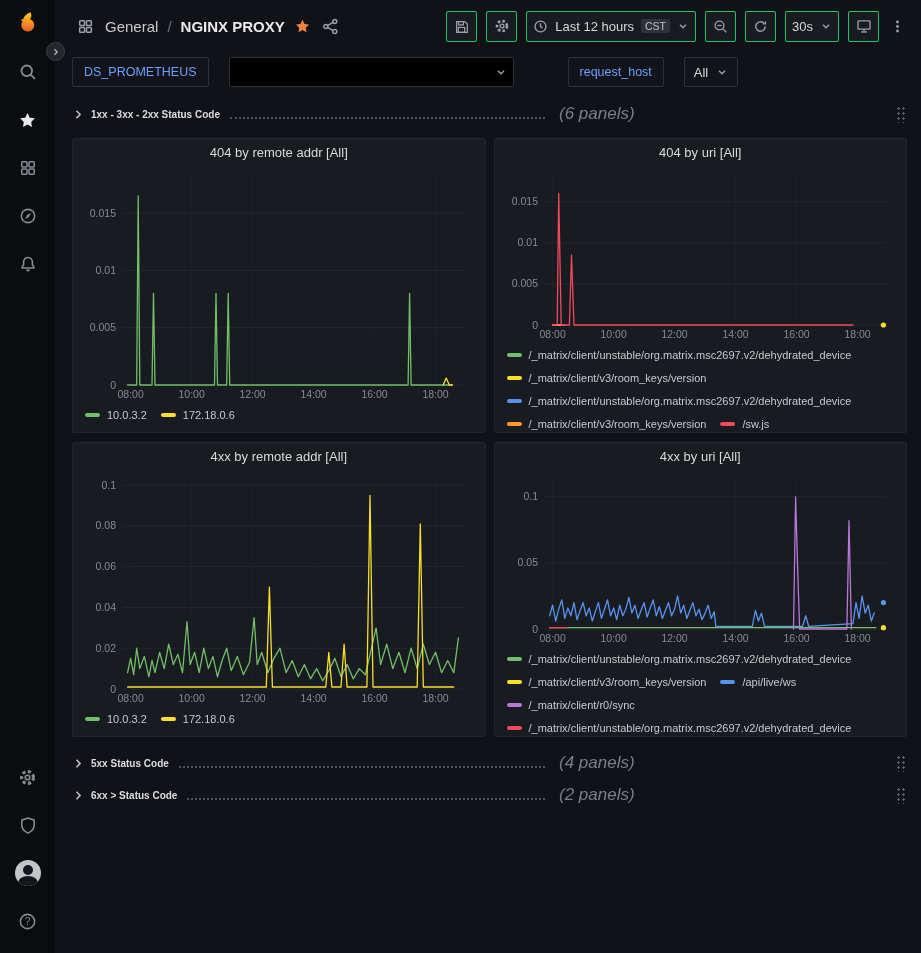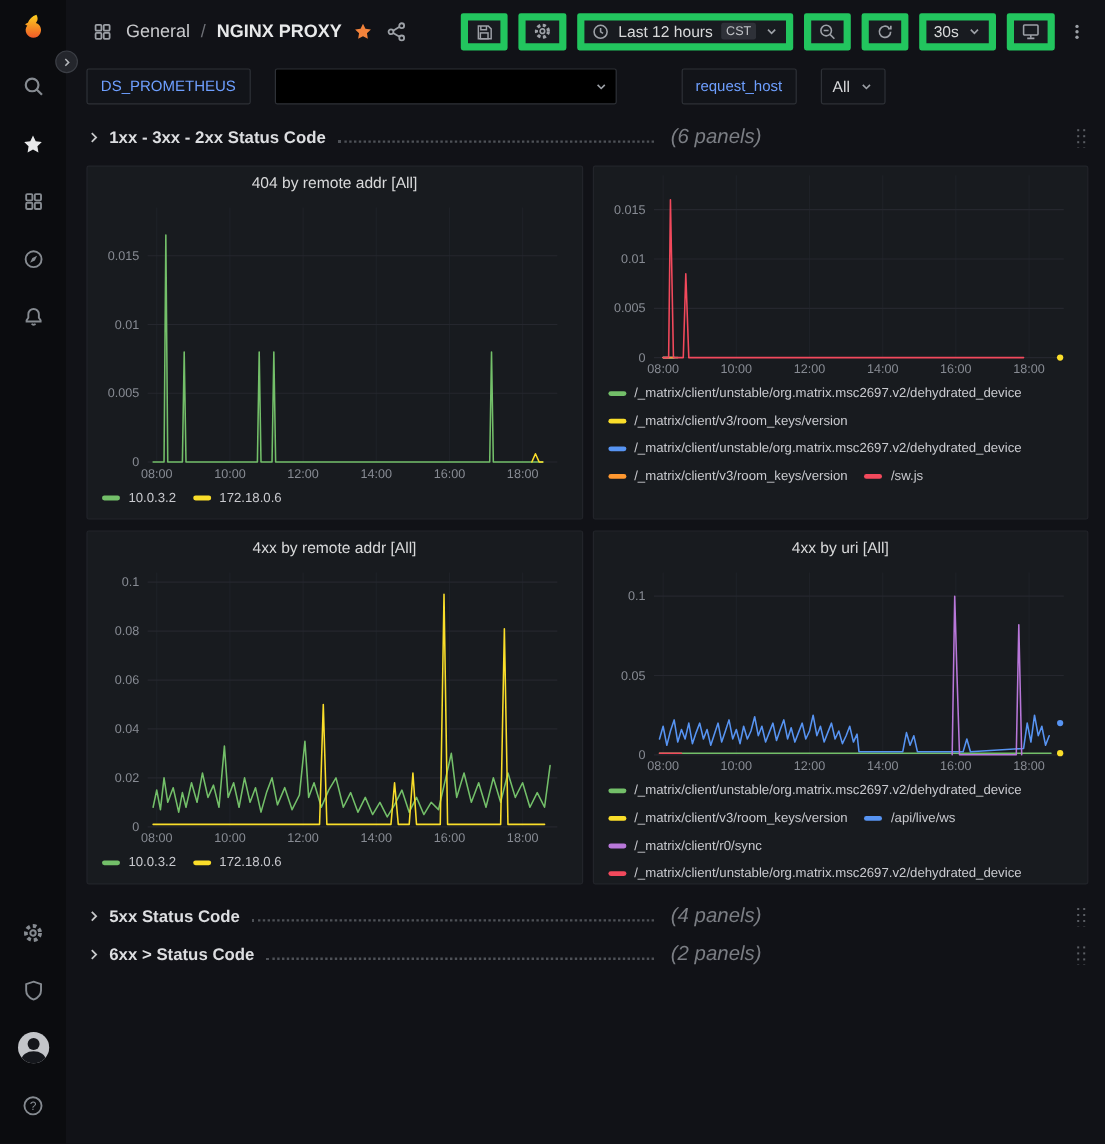--- a/index.html
+++ b/index.html
@@ -40,7 +40,7 @@
   .tb-right { margin-left: auto; display: flex; align-items: center; gap: 9px; }
   .icon-btn {
     height: 31px; min-width: 31px; padding: 0 6px;
-    background: #181b20; border: 6px solid #22c55e; border-radius: 2px;
+    background: #181b20; border: 1px solid #22c55e; border-radius: 2px;
     color: #9da1a7; display: flex; align-items: center; justify-content: center; gap: 7px; cursor: pointer;
     font-size: 13px;
   }

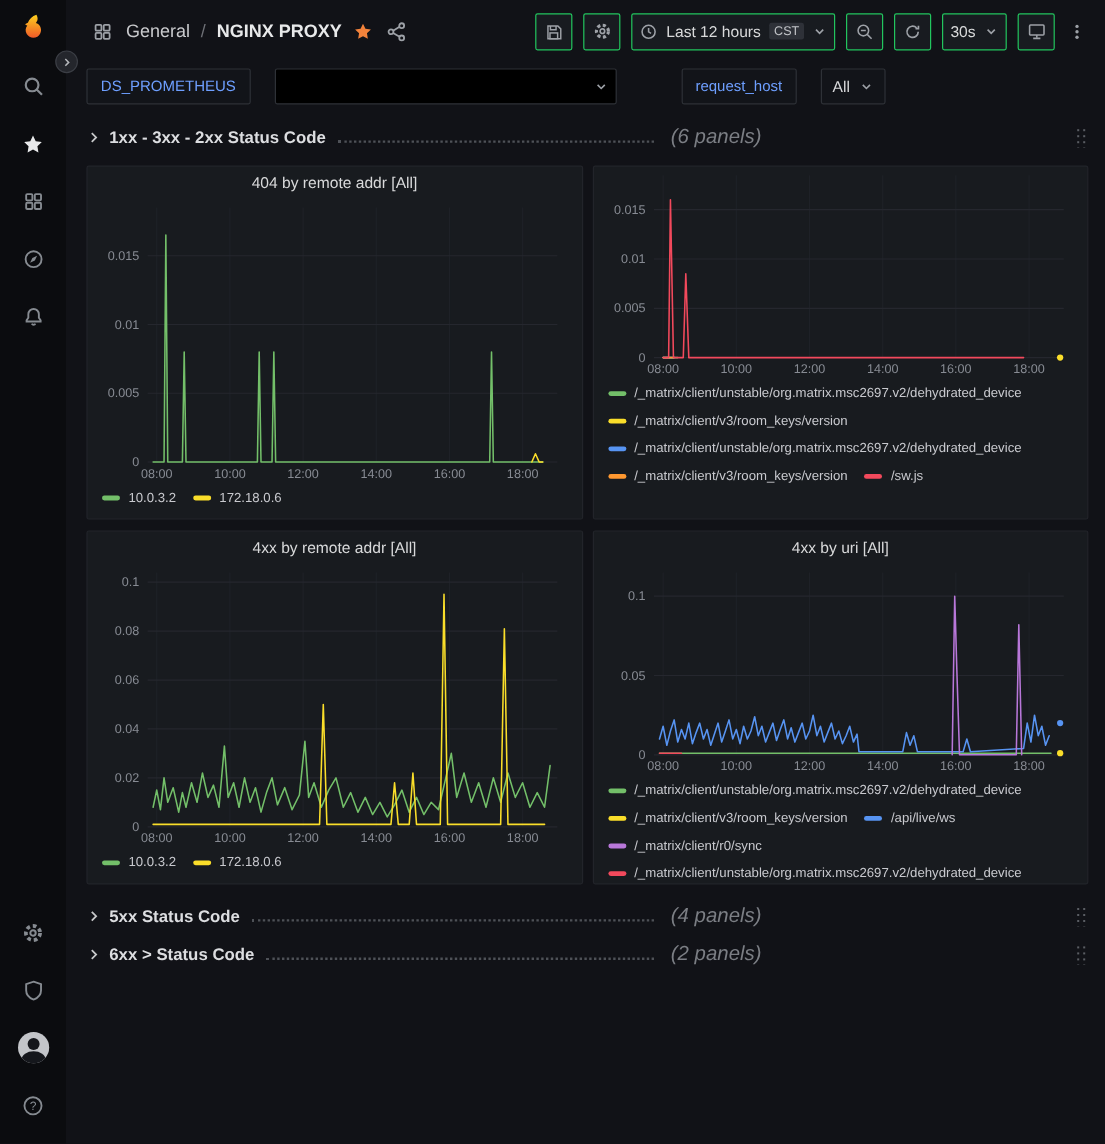--- a/index.html
+++ b/index.html
@@ -69,7 +69,7 @@
   .row-left { display: flex; align-items: center; width: 473px; flex: 0 0 auto; }
   .chev { color: #c7c8ca; display: flex; flex: 0 0 auto; margin-right: 6px; }
   .row-head.expanded .chev svg { transform: rotate(90deg); }
-  .row-title { font-size: 14px; font-weight: 600; color: #dcdde0; white-space: nowrap; }
+  .row-title { font-size: 10px; font-weight: 600; color: #dcdde0; white-space: nowrap; }
   .leader { flex: 1; margin-left: 10px; align-self: center; border-bottom: 2px dotted #4e5157; transform: translateY(4px); }
   .row-count { margin-left: 14px; font-style: italic; font-size: 17px; color: #7b7e84; white-space: nowrap; }
   .drag-handle {

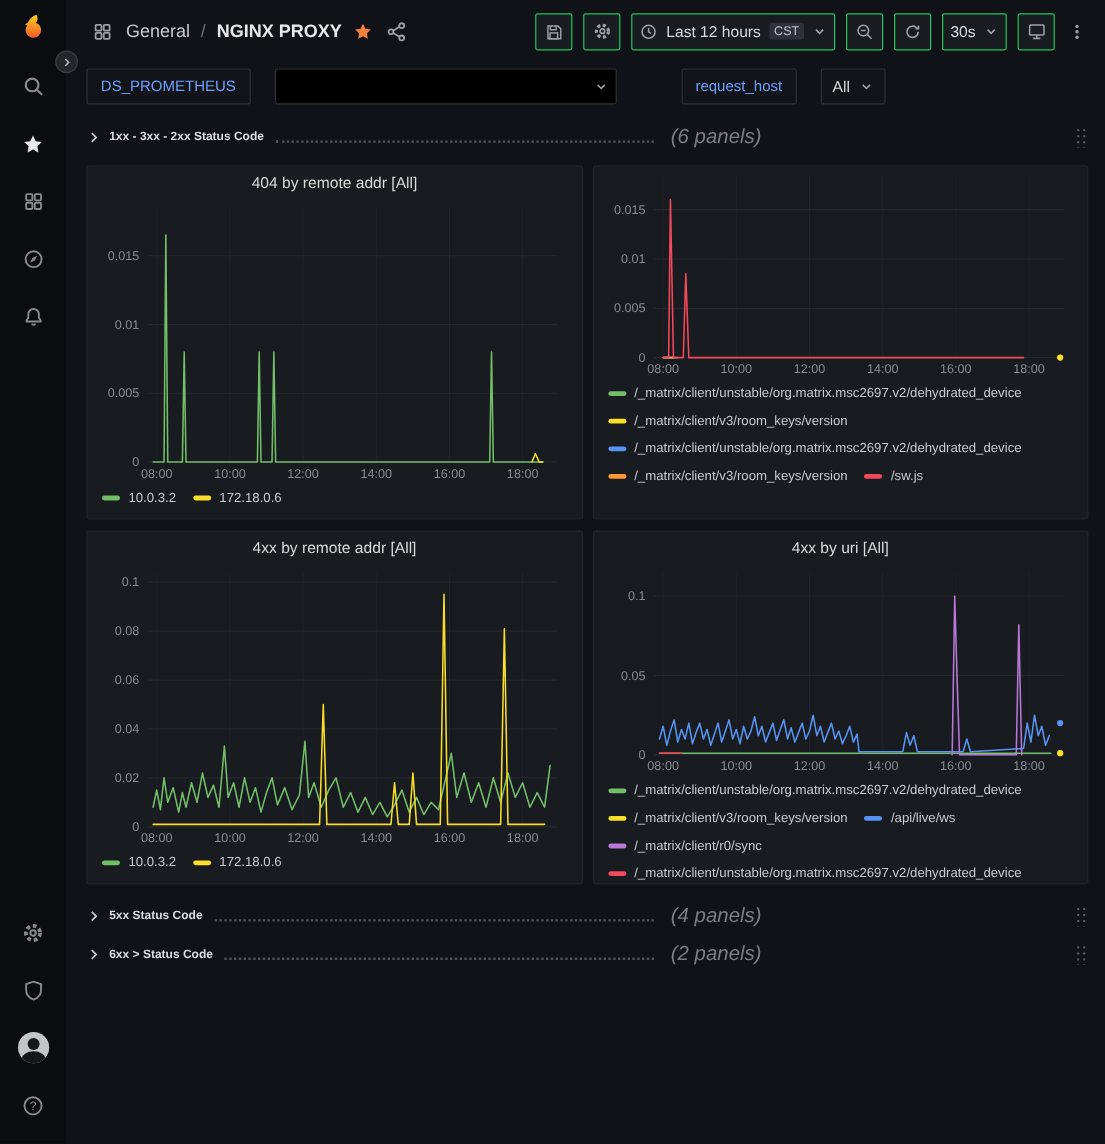--- a/index.html
+++ b/index.html
@@ -335,6 +335,7 @@
           </div>
       </section>
       <section class="panel">
+        <div class="panel-title">404 by uri [All]</div>
         <svg class="chart chart-short" viewBox="0 0 391.5 176">
             <line x1="47.62276785714286" y1="7" x2="47.62276785714286" y2="159" stroke="#1e2127" stroke-width="1"></line>
             <text x="47.62276785714286" y="172" text-anchor="middle" fill="#878b93" font-size="10.5">08:00</text>

